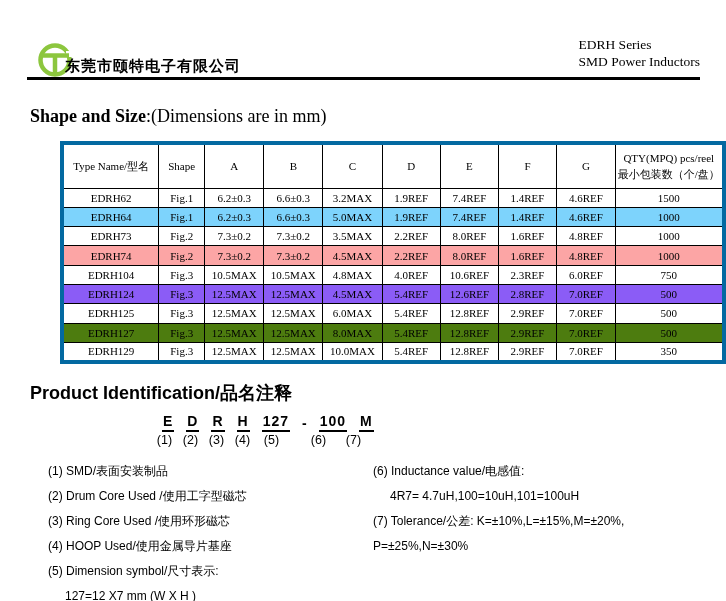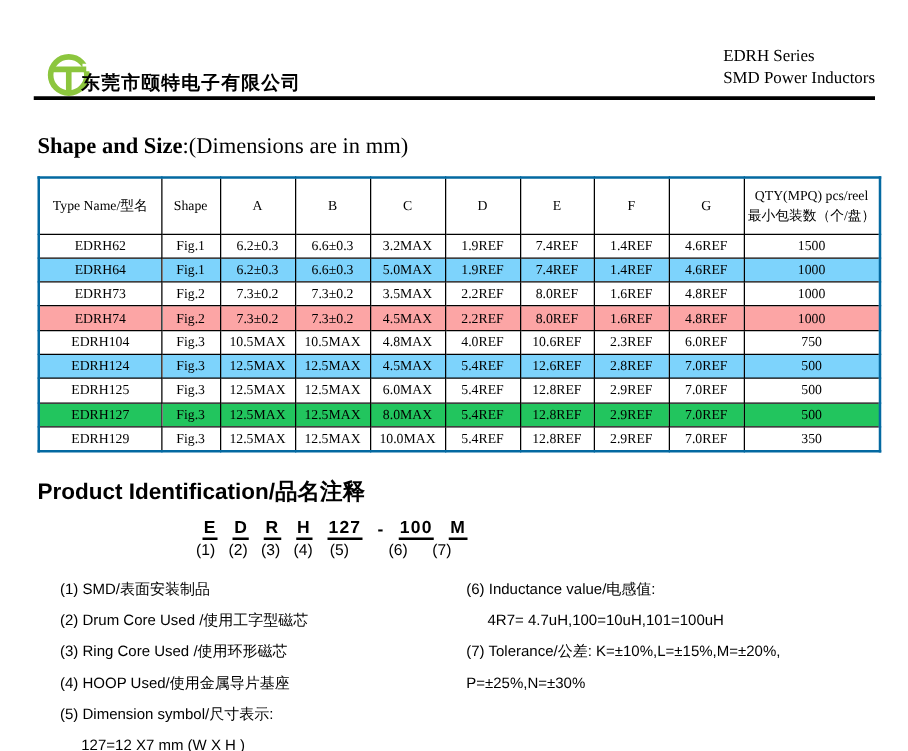--- a/index.html
+++ b/index.html
@@ -34,7 +34,7 @@
   .shape-size-title .bold { font-weight:bold; }
 
   .table-wrap { position:absolute; left:30px; top:141px; }
-  table.dim-table { border-collapse:collapse; border:2px solid #0369a1; table-layout:fixed; }
+  table.dim-table { border-collapse:collapse; border:4px solid #0369a1; table-layout:fixed;margin-left:30px; }
   .dim-table th, .dim-table td {
     border:1px solid #000; text-align:center; vertical-align:middle;
     font-size:11px; font-weight:normal; padding:0 1px;

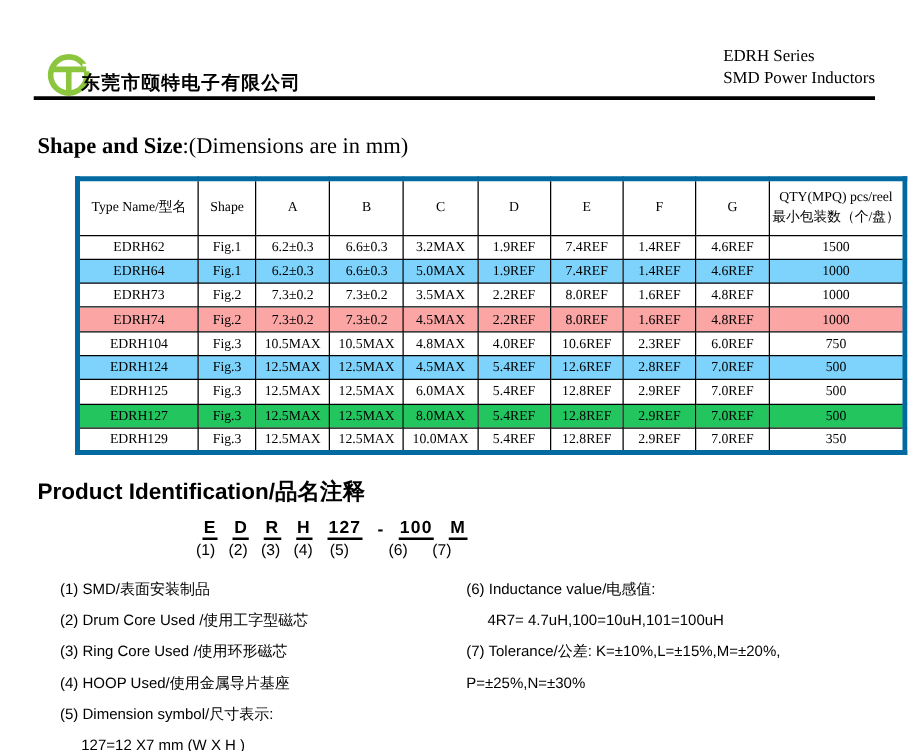--- a/index.html
+++ b/index.html
@@ -199,7 +199,7 @@
             <td>6.0REF</td>
             <td>750</td>
           </tr>
-          <tr style="background: #7dd3fc; padding-left: 36px;">
+          <tr style="background: #8b5cf6; padding-left: 36px;">
             <td>EDRH124</td>
             <td>Fig.3</td>
             <td>12.5MAX</td>

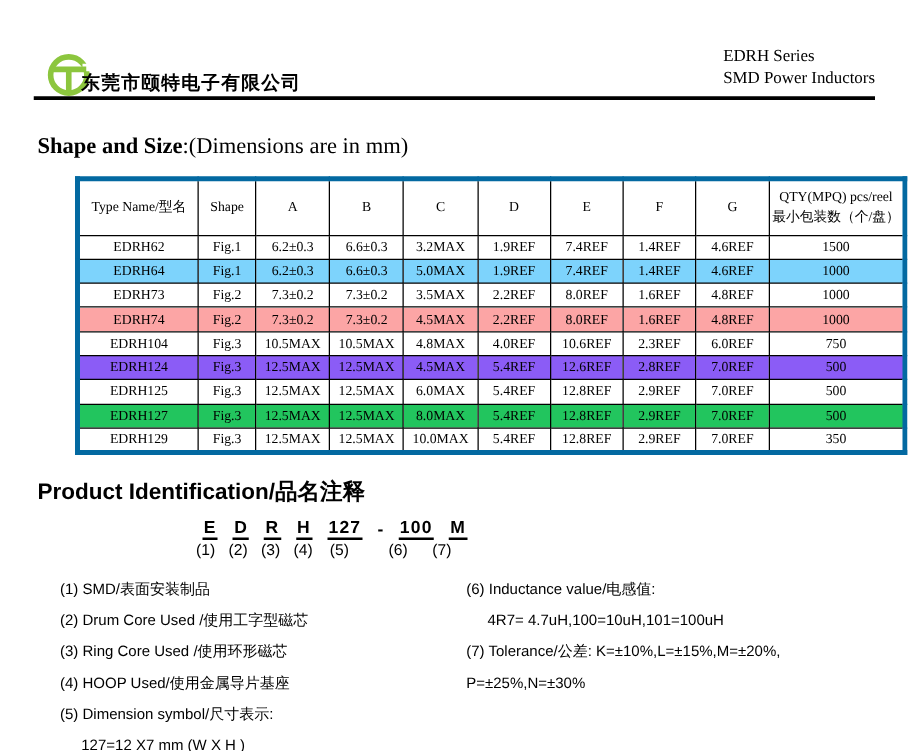--- a/index.html
+++ b/index.html
@@ -223,7 +223,7 @@
             <td>7.0REF</td>
             <td>500</td>
           </tr>
-          <tr style="background: #22c55e;">
+          <tr style="background: #4d7c0f;">
             <td>EDRH127</td>
             <td>Fig.3</td>
             <td>12.5MAX</td>

